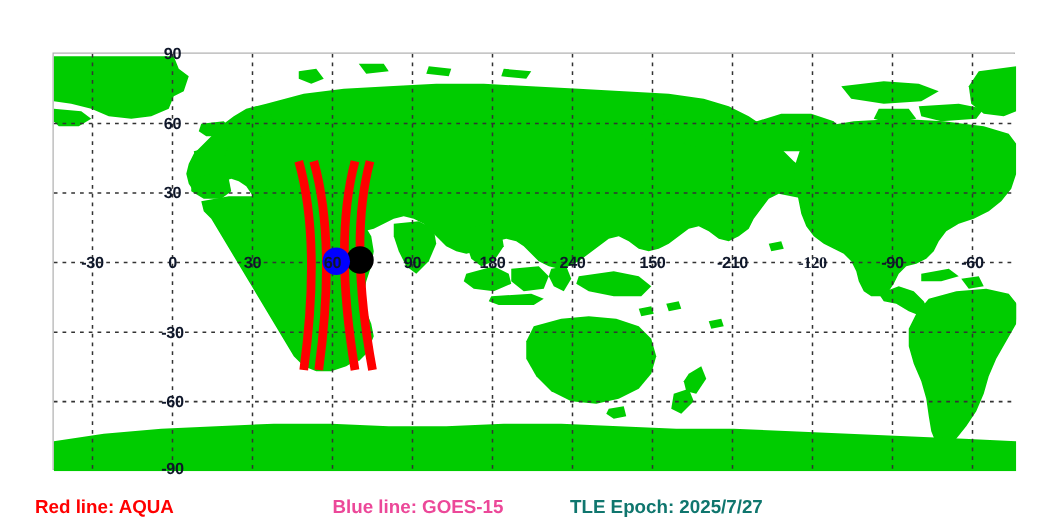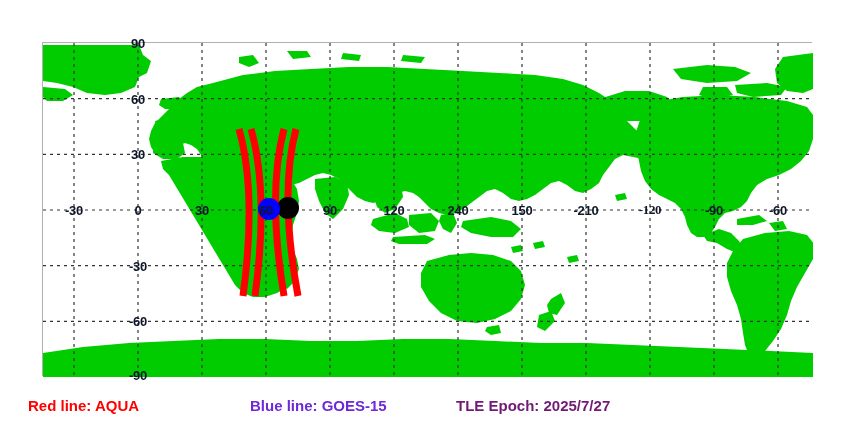--- a/index.html
+++ b/index.html
@@ -227,7 +227,7 @@
     <span class="tick-label lon-label" style="left:159px; top:167px;">30</span>
     <span class="tick-label lon-label" style="left:223px; top:167px;">60</span>
     <span class="tick-label lon-label" style="left:287px; top:167px;">90</span>
-    <span class="tick-label lon-label" style="left:351px; top:167px;">120</span>
+    <span class="tick-label lon-label" style="left:351px; top:167px;">180</span>
     <span class="tick-label lon-label" style="left:415px; top:167px;">240</span>
     <span class="tick-label lon-label" style="left:479px; top:167px;">150</span>
     <span class="tick-label lon-label" style="left:543px; top:167px;">-210</span>

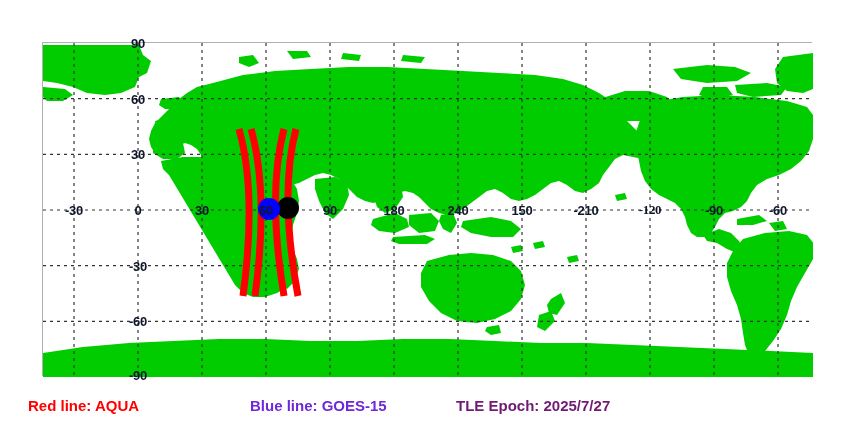--- a/index.html
+++ b/index.html
@@ -74,7 +74,7 @@
     text-align: center;
   }
   #legend-red   { left: 28px;  top: 4px; color: #ff0000; }
-  #legend-blue  { left: 250px; top: 4px; color: #6d28d9; }
+  #legend-blue  { left: 266px; top: 4px; color: #ec4899; }
   #legend-epoch { left: 456px; top: 4px; color: #701a75; }
 </style>
 </head>

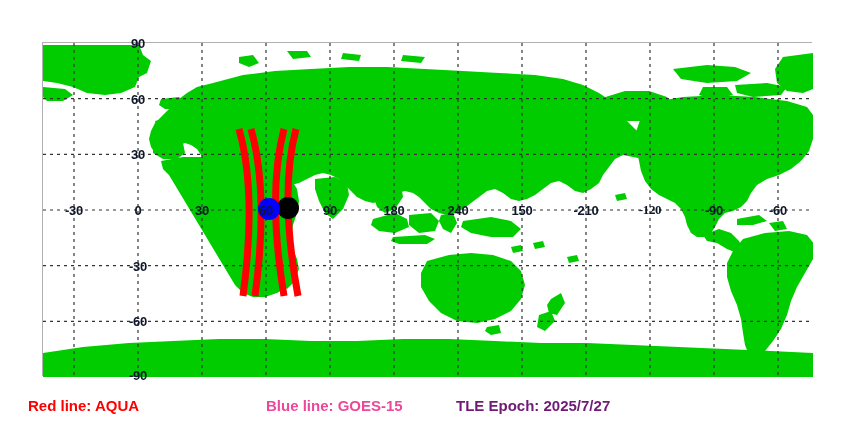--- a/index.html
+++ b/index.html
@@ -75,7 +75,7 @@
   }
   #legend-red   { left: 28px;  top: 4px; color: #ff0000; }
   #legend-blue  { left: 266px; top: 4px; color: #ec4899; }
-  #legend-epoch { left: 456px; top: 4px; color: #701a75; }
+  #legend-epoch { left: 456px; top: 4px; color: #0f766e; }
 </style>
 </head>
 <body>

